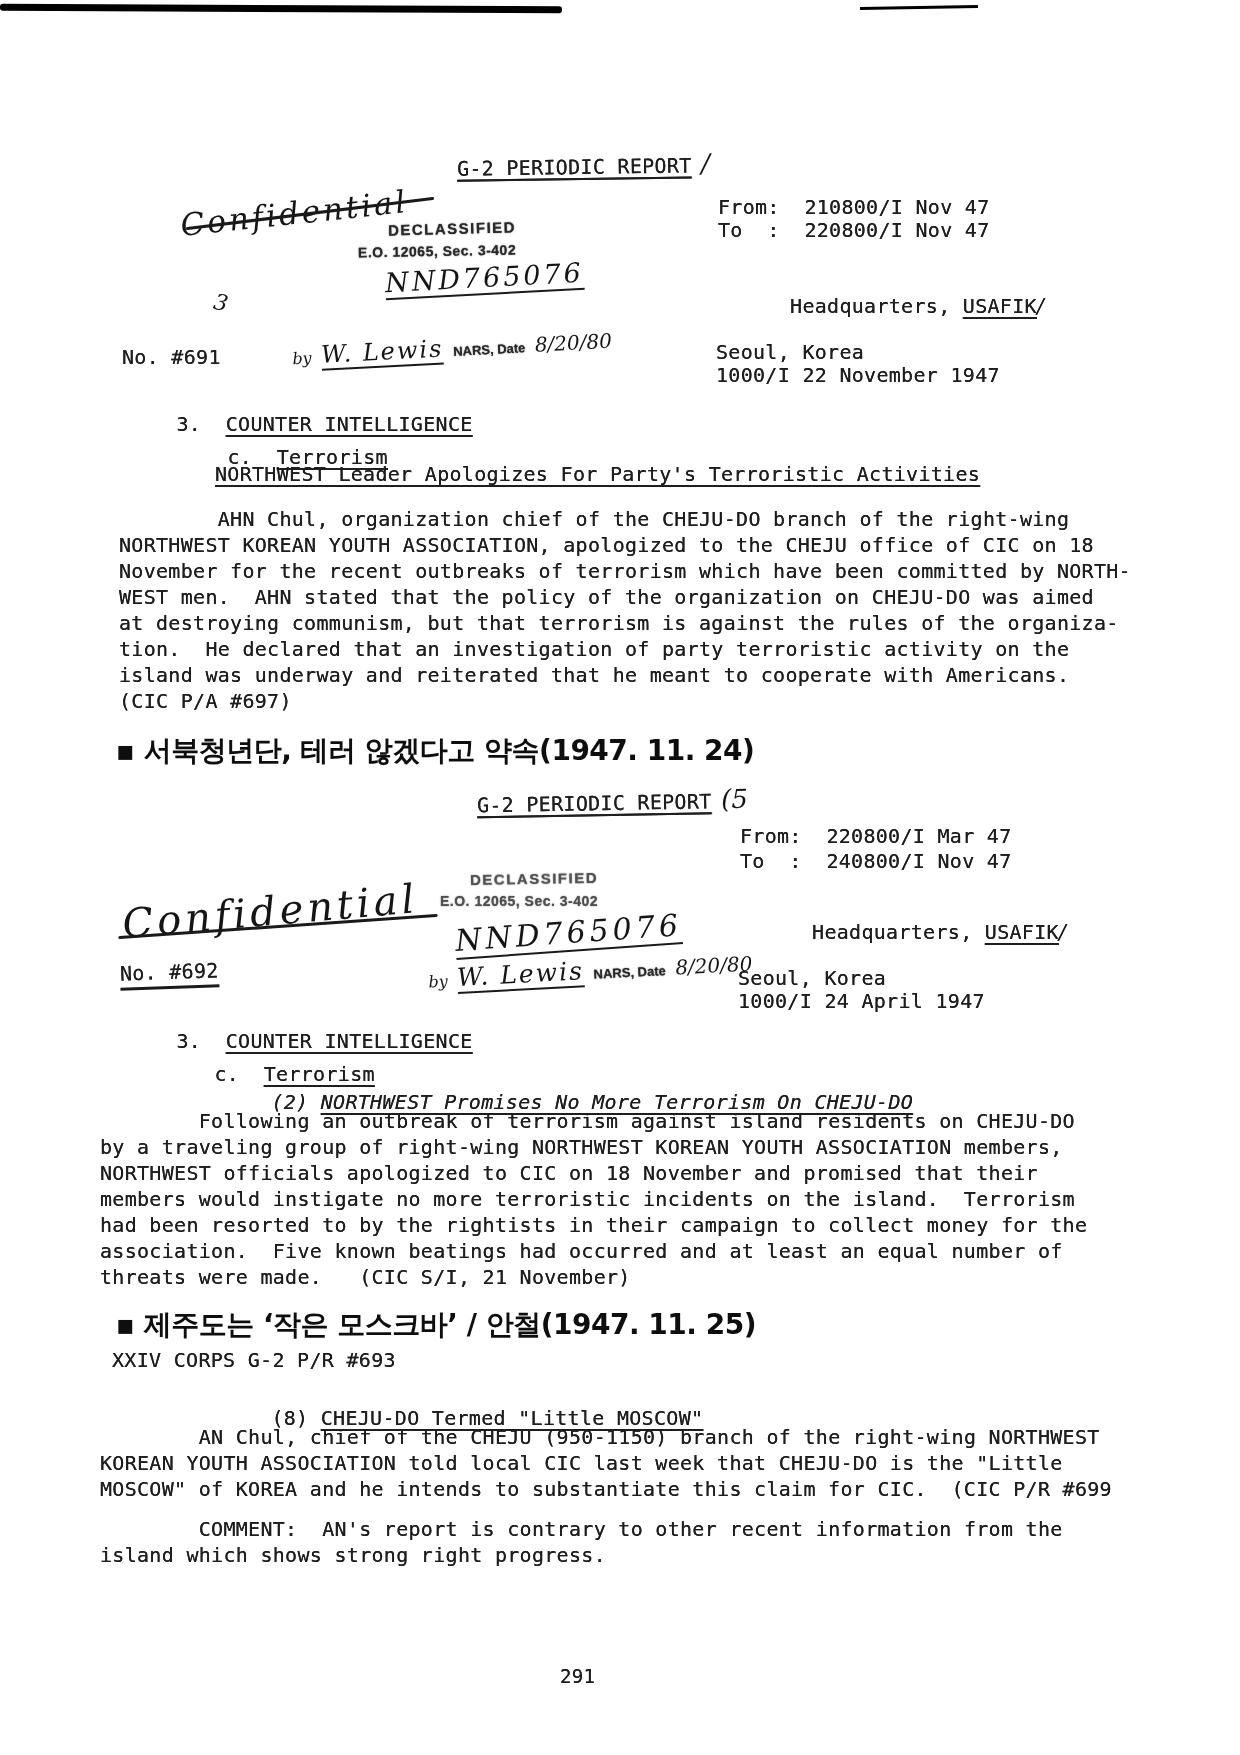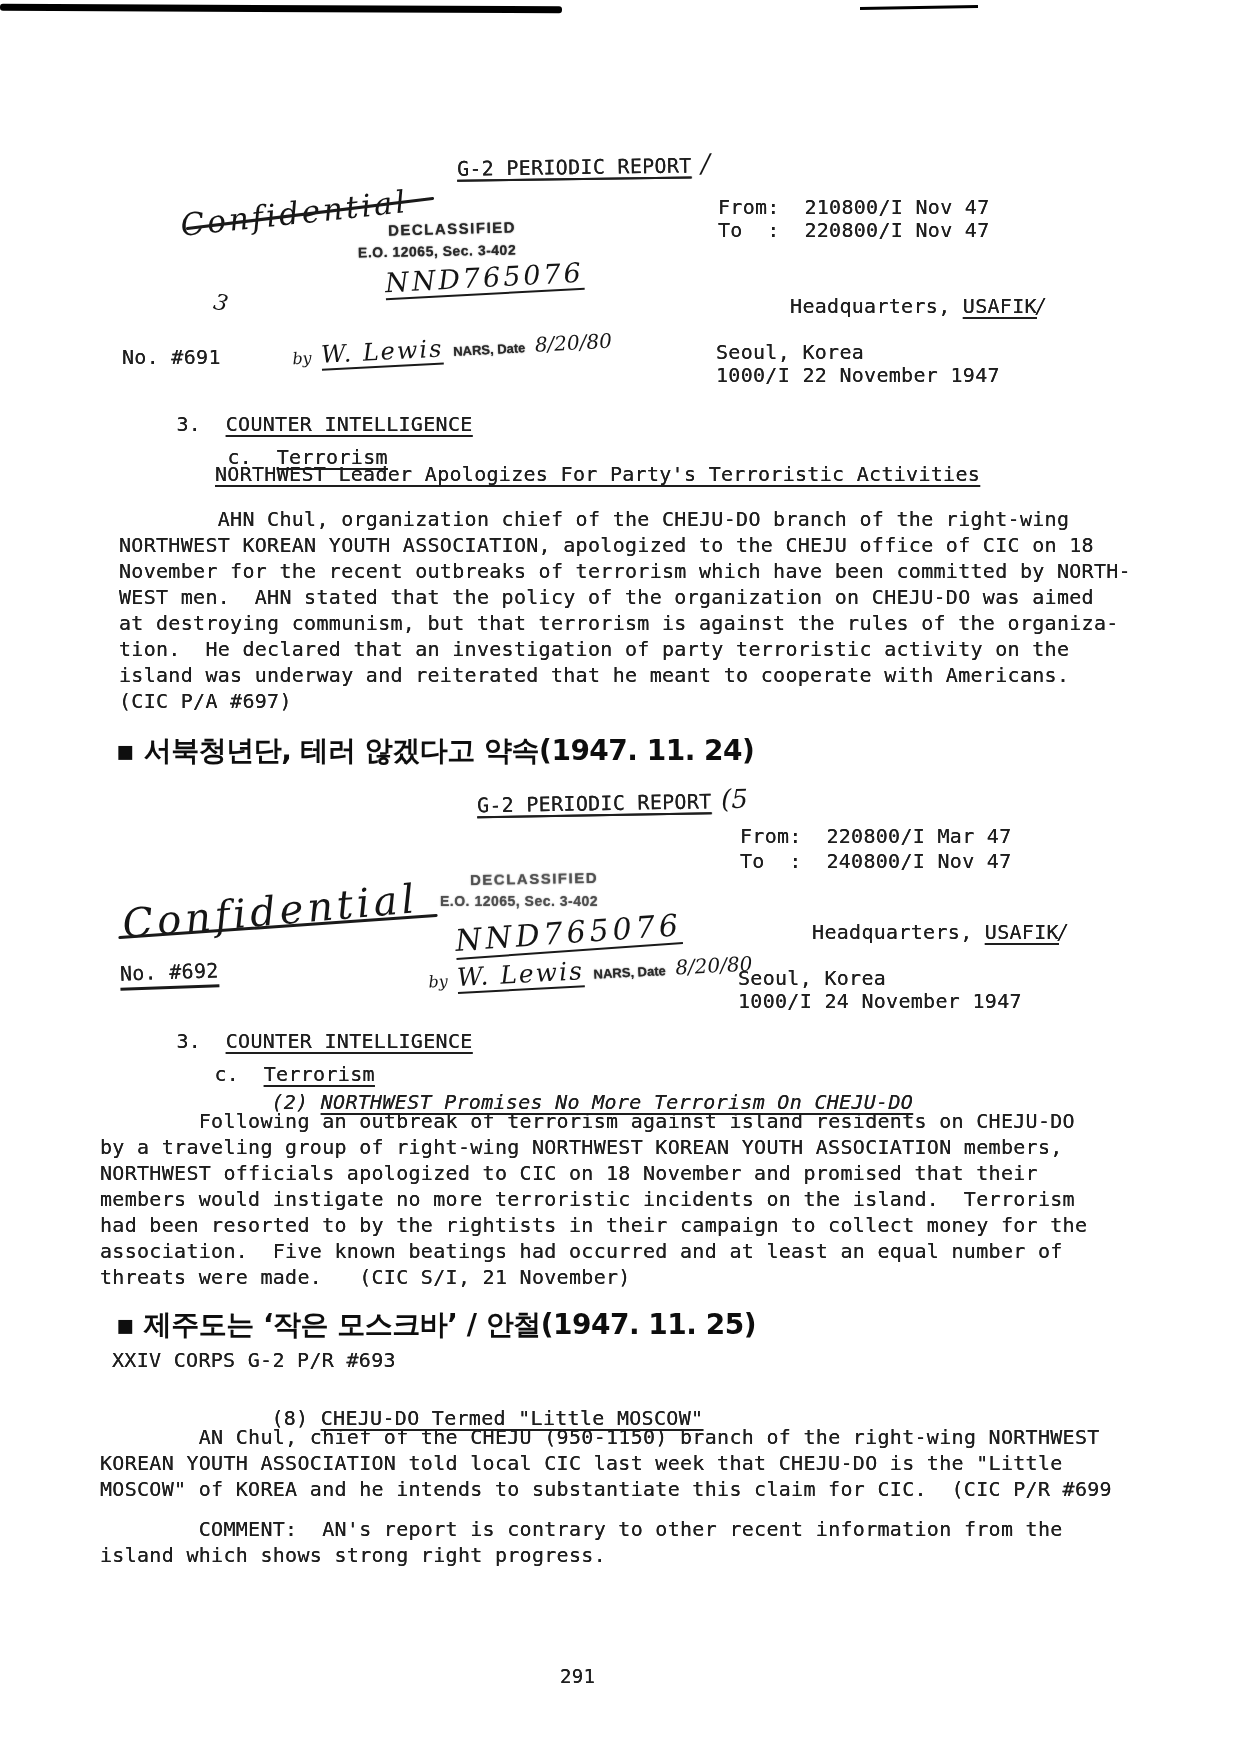--- a/index.html
+++ b/index.html
@@ -94,7 +94,7 @@
       <span>Headquarters, </span><span class="u">USAFIK</span><span class="hand">/</span>
     </div>
     <div class="mono" style="line-height:23px;">Seoul, Korea</div>
-    <div class="mono" style="line-height:23px;">1000/I  24 November 1947</div>
+    <div class="mono" style="line-height:23px;">1000/I  24 April 1947</div>
   </div>
 
   <div class="abs stamp faded" style="left:470px;top:870px;font-size:15px;transform:rotate(-1deg);filter:blur(0.4px);">DECLASSIFIED</div>

